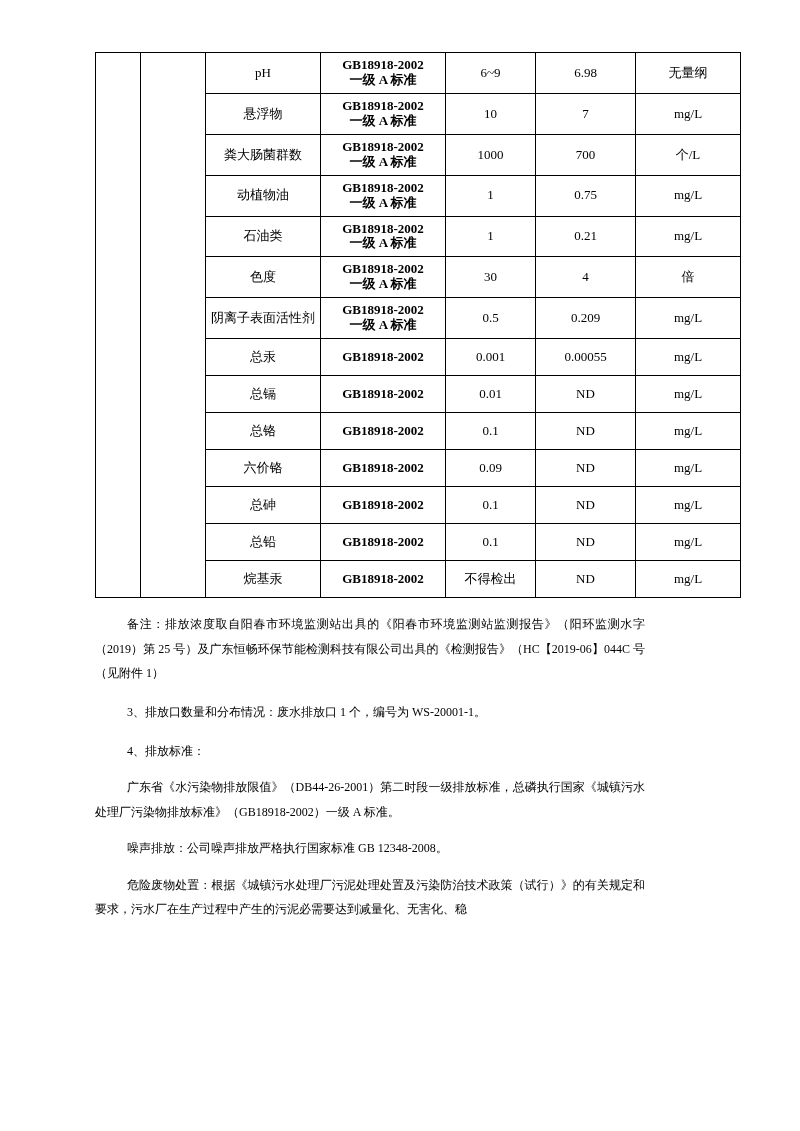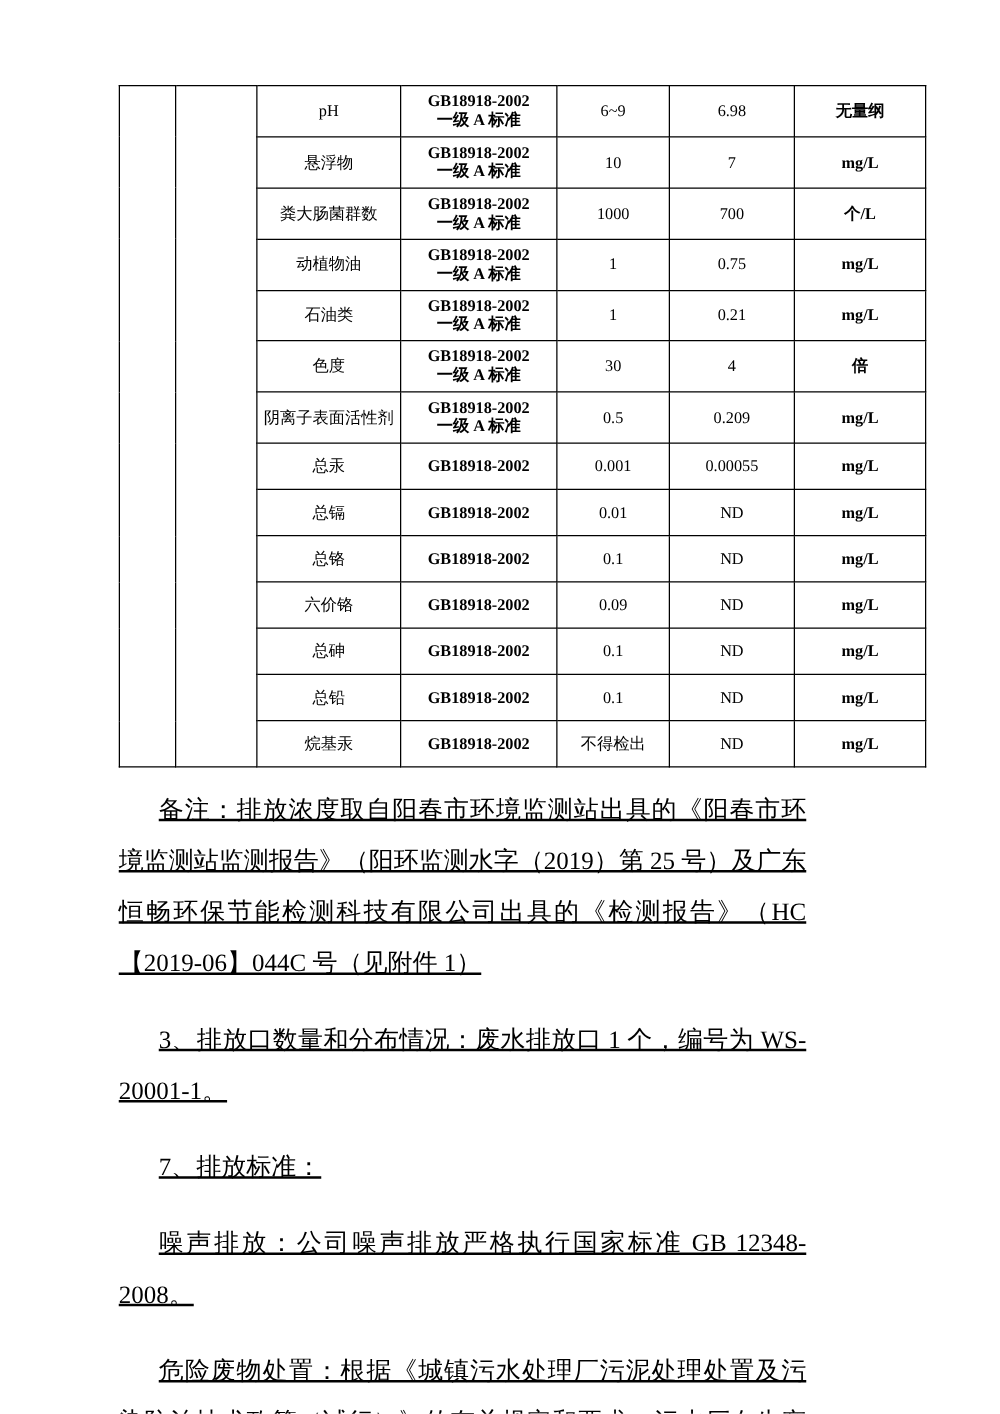--- a/index.html
+++ b/index.html
@@ -18,7 +18,7 @@
     width: 740px;
     height: 1131px;
     box-sizing: border-box;
-    padding: 68px 95px 0 95px;
+    padding: 52px 95px 0 95px;
     position: relative;
   }
   table.main {

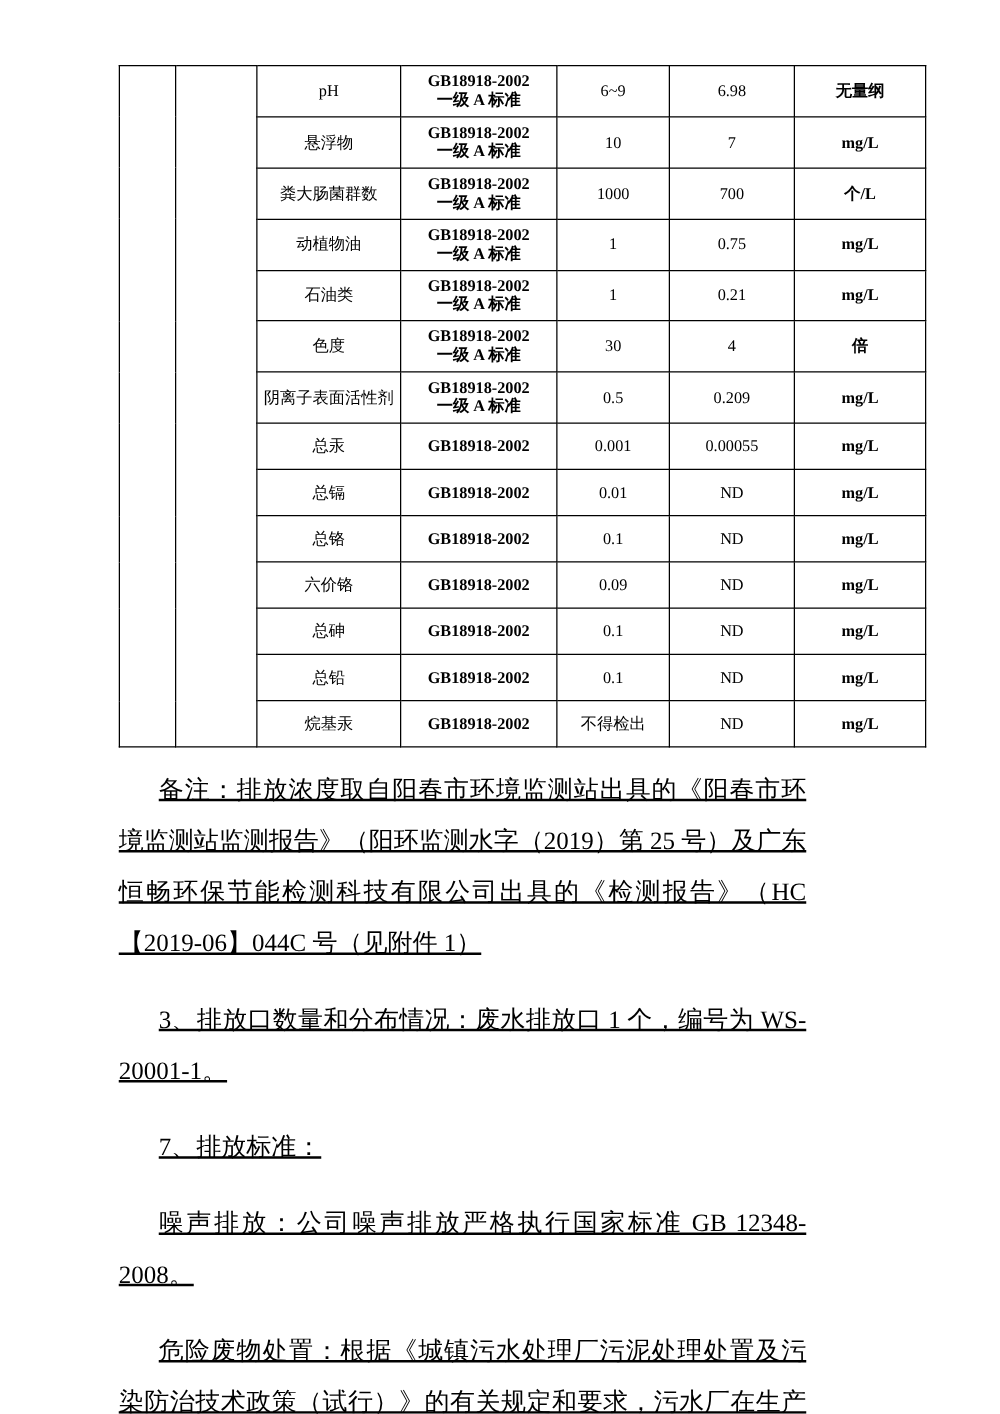--- a/index.html
+++ b/index.html
@@ -43,7 +43,7 @@
   td.std  { width: 120px; font-size: 12px; }
   td.limit{ width: 85px; font-size: 13px; }
   td.val  { width: 95px; font-size: 13px; }
-  td.unit { width: 100px; font-size: 13px; font-weight: bold; }
+  td.unit { width: 100px; font-size: 13px; }
   .std2 {
     display: block;
     line-height: 1.15;

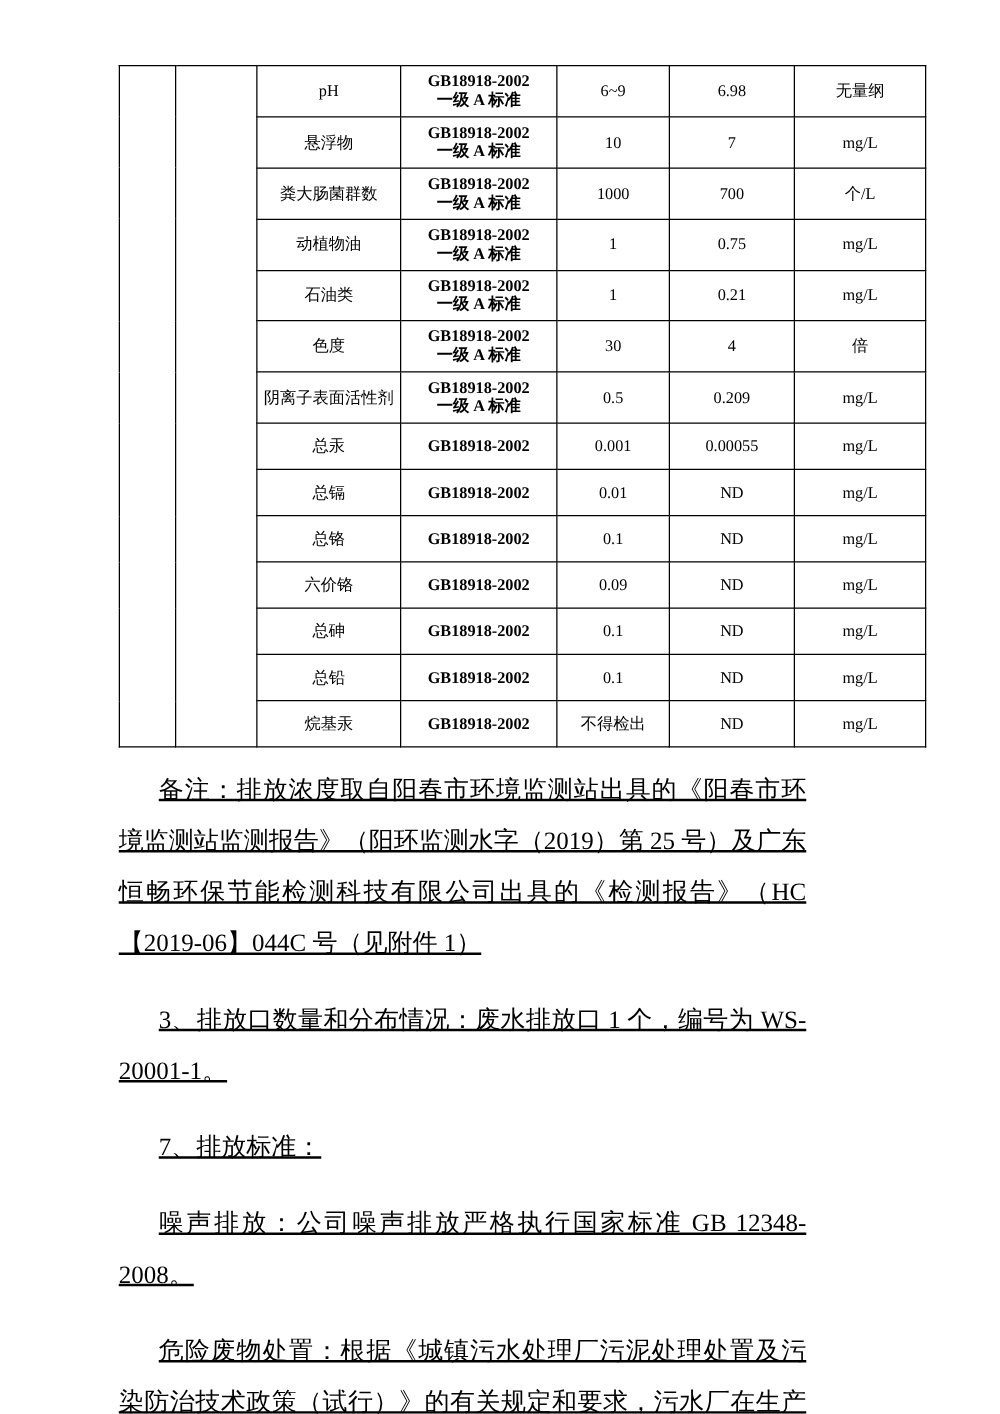--- a/index.html
+++ b/index.html
@@ -52,10 +52,9 @@
   .para {
     margin-top: 14px;
     text-indent: 32px;
-    font-size: 20px;
+    font-size: 12px;
     line-height: 2.05;
     text-align: justify;
-    text-decoration: underline;
   }
   .para.tight { margin-top: 8px; }
 </style>

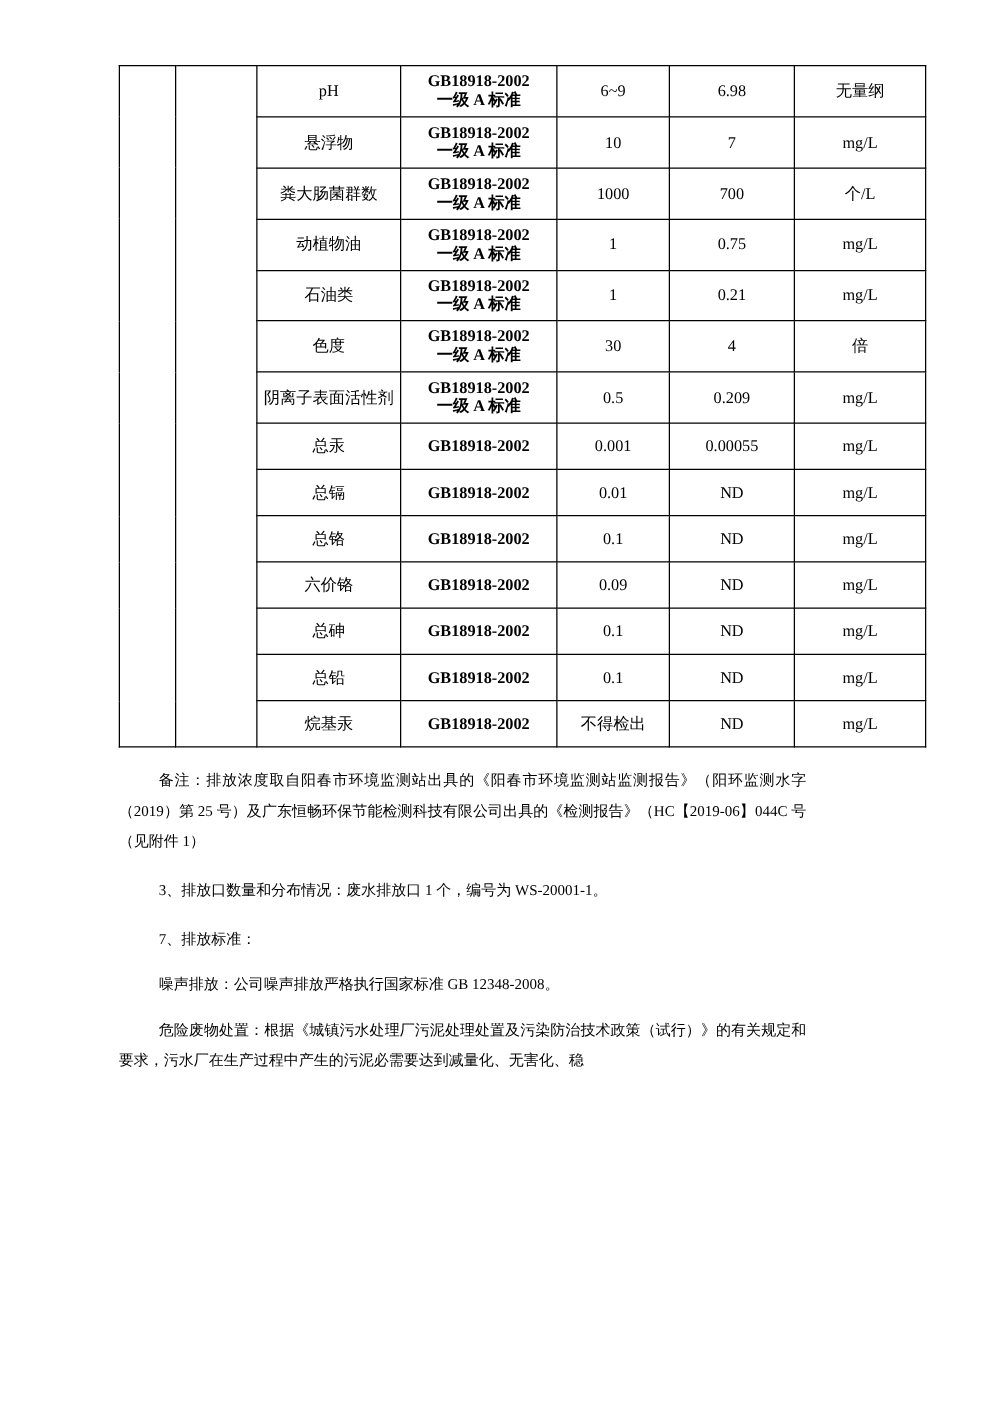--- a/index.html
+++ b/index.html
@@ -205,7 +205,7 @@
 
   <p class="para">备注：排放浓度取自阳春市环境监测站出具的《阳春市环境监测站监测报告》（阳环监测水字（2019）第 25 号）及广东恒畅环保节能检测科技有限公司出具的《检测报告》（HC【2019-06】044C 号（见附件 1）</p>
   <p class="para">3、排放口数量和分布情况：废水排放口 1 个，编号为 WS-20001-1。</p>
-  <p class="para">7、排放标准：</p>
+  <p class="para">4、排放标准：</p>
   <p class="para tight">噪声排放：公司噪声排放严格执行国家标准 GB 12348-2008。</p>
   <p class="para tight">危险废物处置：根据《城镇污水处理厂污泥处理处置及污染防治技术政策（试行）》的有关规定和要求，污水厂在生产过程中产生的污泥必需要达到减量化、无害化、稳</p>
 

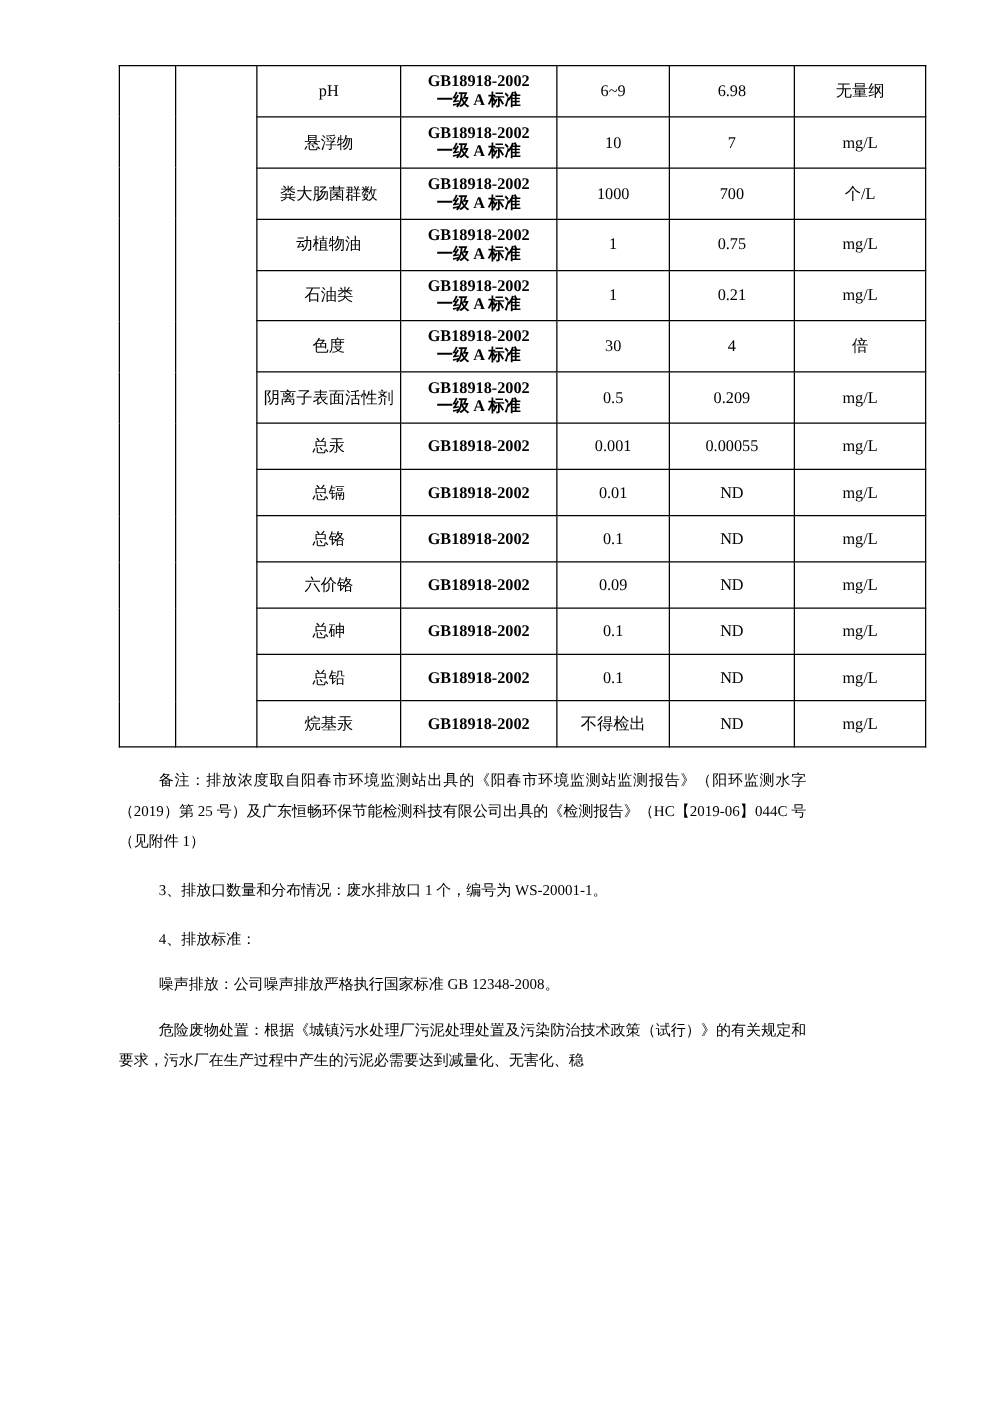--- a/index.html
+++ b/index.html
@@ -206,6 +206,7 @@
   <p class="para">备注：排放浓度取自阳春市环境监测站出具的《阳春市环境监测站监测报告》（阳环监测水字（2019）第 25 号）及广东恒畅环保节能检测科技有限公司出具的《检测报告》（HC【2019-06】044C 号（见附件 1）</p>
   <p class="para">3、排放口数量和分布情况：废水排放口 1 个，编号为 WS-20001-1。</p>
   <p class="para">4、排放标准：</p>
+  <p class="para tight">广东省《水污染物排放限值》（DB44-26-2001）第二时段一级排放标准，总磷执行国家《城镇污水处理厂污染物排放标准》（GB18918-2002）一级 A 标准。</p>
   <p class="para tight">噪声排放：公司噪声排放严格执行国家标准 GB 12348-2008。</p>
   <p class="para tight">危险废物处置：根据《城镇污水处理厂污泥处理处置及污染防治技术政策（试行）》的有关规定和要求，污水厂在生产过程中产生的污泥必需要达到减量化、无害化、稳</p>
 

